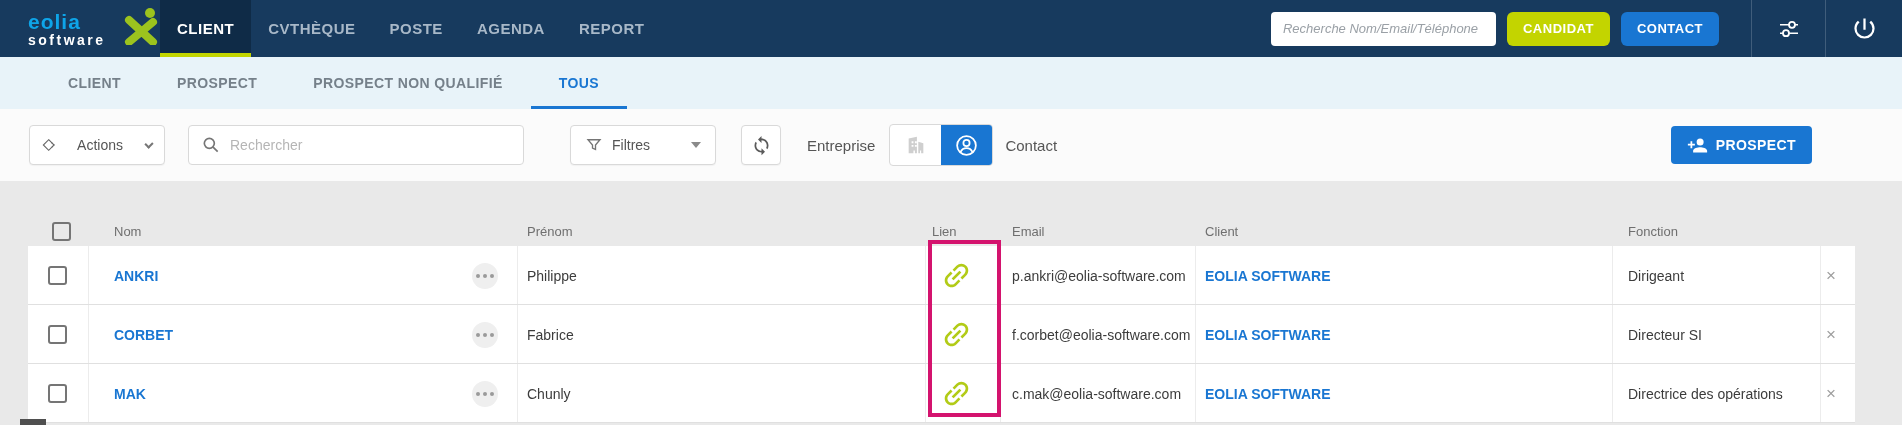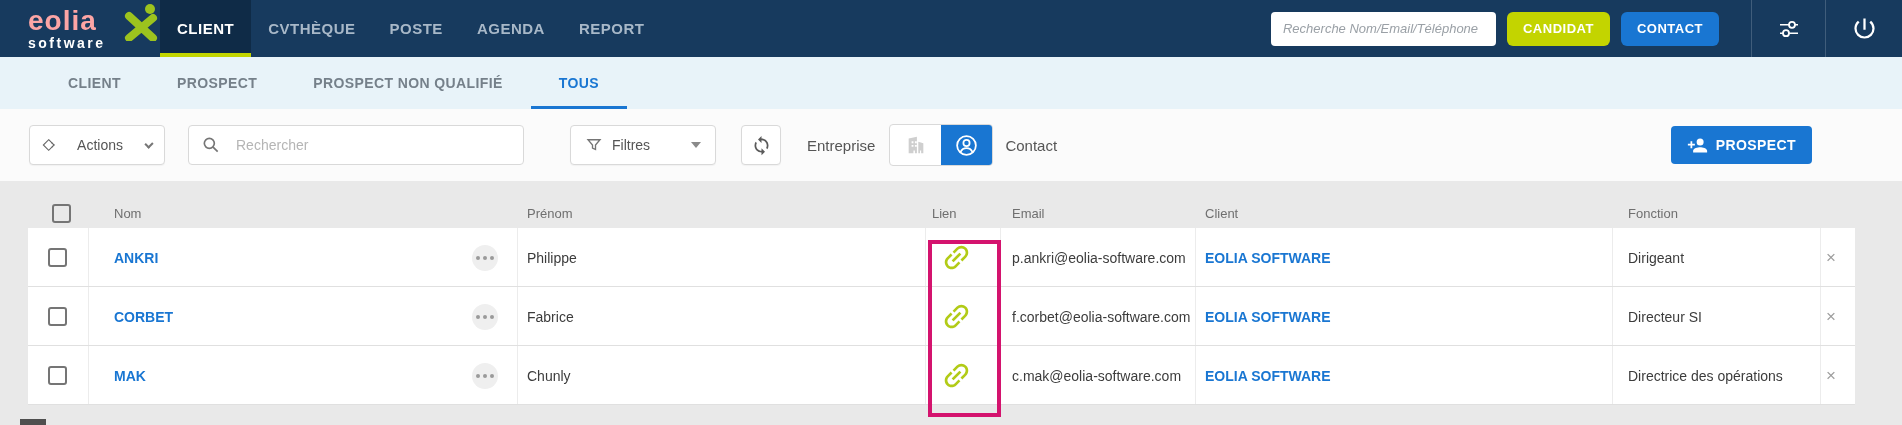--- a/index.html
+++ b/index.html
@@ -10,7 +10,7 @@
   
   .navbar { position:absolute; left:0; top:0; width:1902px; height:57px; background:#173a5e; display:flex; align-items:center; }
   .logo { margin-left:28px; width:106px; display:flex; flex-direction:column; line-height:1; position:relative; cursor:pointer; }
-  .logo .l1 { color:#fca5a5; font-size:28px; font-weight:bold; letter-spacing:1px; }
+  .logo .l1 { color:#0ea5e9; font-size:21px; font-weight:bold; letter-spacing:1px; }
   .logo .l2 { color:#fff; font-size:14px; letter-spacing:2.5px; font-weight:bold; margin-top:1px; }
   .logo svg { position:absolute; right:-24px; top:-4px; }
   .navmenu { display:flex; height:57px; margin-left:26px; }

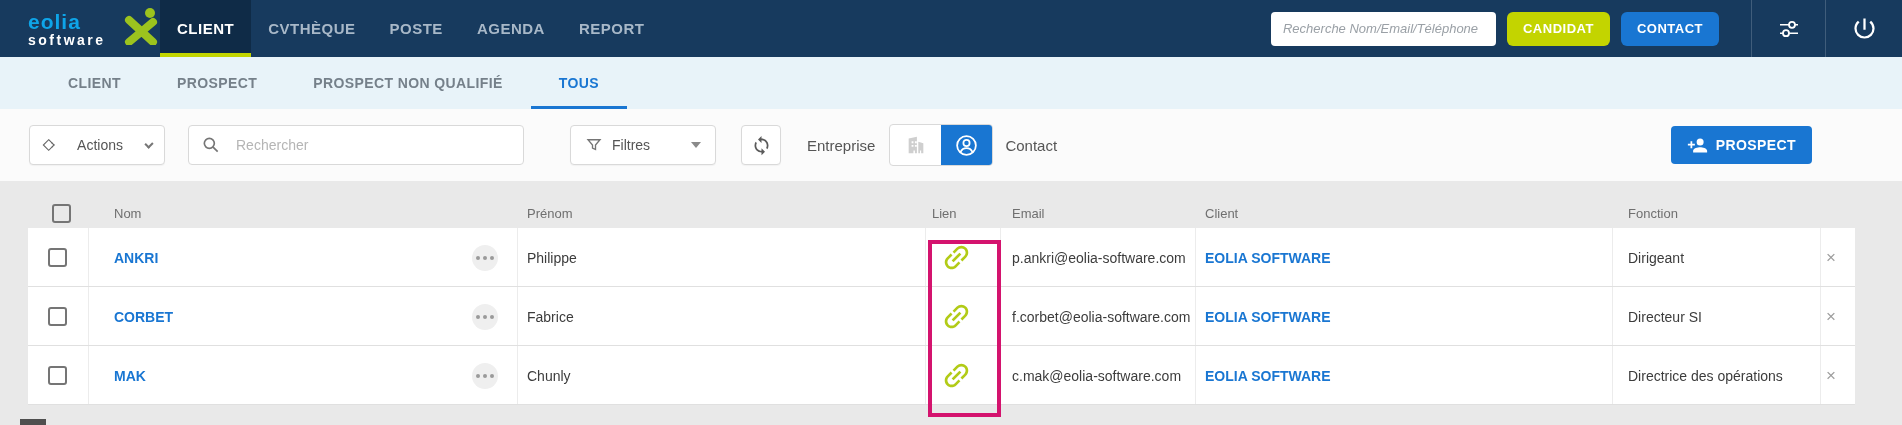--- a/index.html
+++ b/index.html
@@ -36,7 +36,7 @@
   .actions-btn { margin-left:29px; width:136px; padding:0 12px; gap:19px; }
   .chev { width:7px; height:7px; border-right:2px solid #777; border-bottom:2px solid #777; transform:rotate(45deg) translate(-1px,-1px); margin-left:4px; }
   .tb-search { margin-left:23px; width:336px; height:40px; background:#fff; border:1px solid #d9d9d9; border-radius:4px; display:flex; align-items:center; padding:0 12px; gap:9px; }
-  .tb-search input { border:none; outline:none; flex:1; font-size:14px; color:#444; font-family:"Liberation Sans",sans-serif;margin-left:6px; }
+  .tb-search input { border:none; outline:none; flex:1; font-size:14px; color:#444; font-family:"Liberation Sans",sans-serif; }
   .tb-search input::placeholder { color:#b5b5b5; }
   .filtres-btn { margin-left:46px; width:146px; padding:0 14px; gap:9px; }
   .caret { width:0; height:0; border-left:5px solid transparent; border-right:5px solid transparent; border-top:6px solid #8a8a8a; margin-left:auto; }

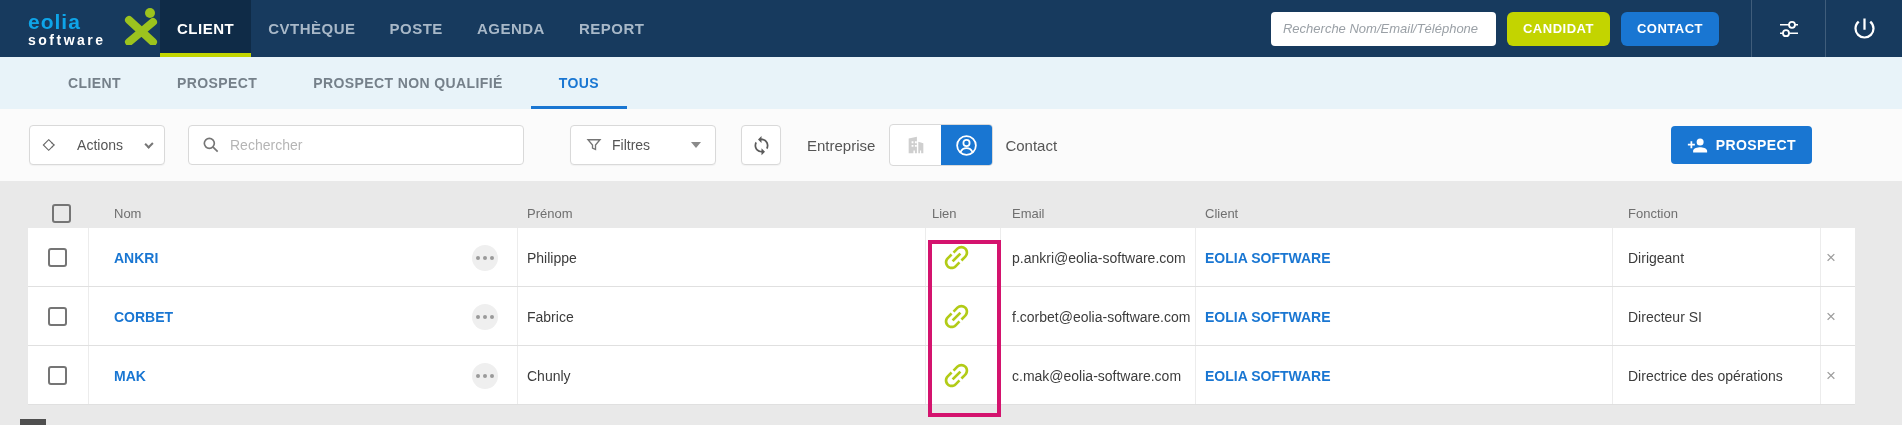--- a/index.html
+++ b/index.html
@@ -50,7 +50,7 @@
   .ajouter-btn { margin-left:auto; margin-right:90px; height:38px; padding:0 16px; background:#1976d2; border:none; border-radius:4px; color:#fff; font-size:14px; font-weight:bold; letter-spacing:.4px; display:flex; align-items:center; gap:8px; cursor:pointer; font-family:"Liberation Sans",sans-serif; }
 
   
-  .tablewrap { position:absolute; left:28px; top:204px; width:1827px; }
+  .tablewrap { position:absolute; left:28px; top:222px; width:1827px; }
   .thead { position:relative; height:24px; }
   .thead .hcell { position:absolute; top:2px; font-size:13px; color:#6f6f6f; }
   .hcheck { position:absolute; left:24px; top:0; }

